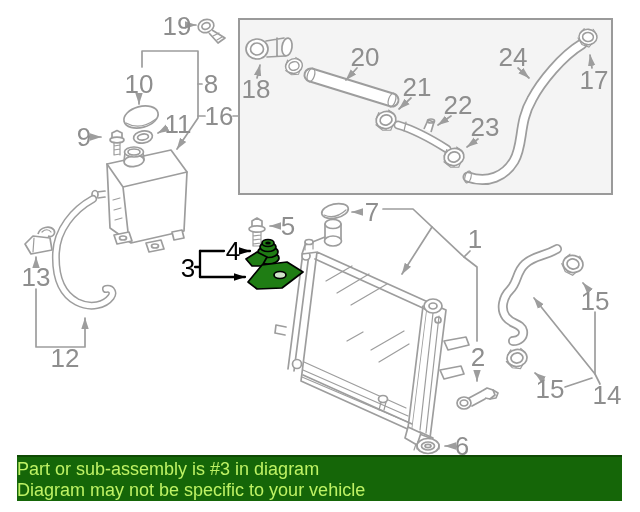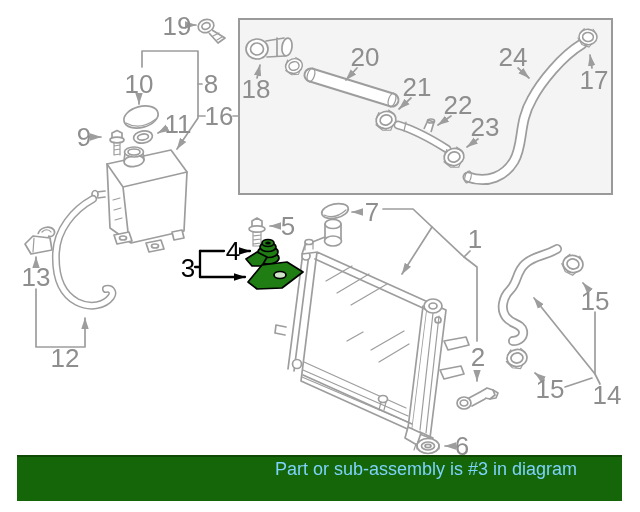--- a/index.html
+++ b/index.html
@@ -17,7 +17,7 @@
   .grn{stroke:#000000;stroke-width:1.7;stroke-linejoin:round;}
   .banner{position:absolute;left:17px;top:455px;width:605px;height:46px;box-sizing:border-box;
           background:#156608;border-top:2px solid #0f4a04;}
-  .banner-inner{padding:2px 45px 0 0;text-align:right;color:#7dd3fc;font-size:18px;line-height:20.5px;}
+  .banner-inner{padding:2px 45px 0 0;text-align:left;color:#bef264;font-size:18px;line-height:20.5px;}
   .banner-inner div{white-space:nowrap;}
 </style>
 </head>

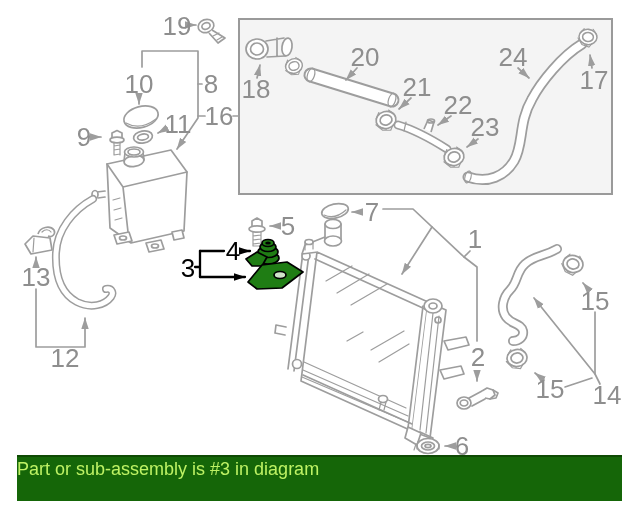--- a/index.html
+++ b/index.html
@@ -278,6 +278,7 @@
 <div class="banner">
   <div class="banner-inner">
     <div>Part or sub-assembly is #3 in diagram</div>
+    <div>Diagram may not be specific to your vehicle</div>
   </div>
 </div>
 </div>

